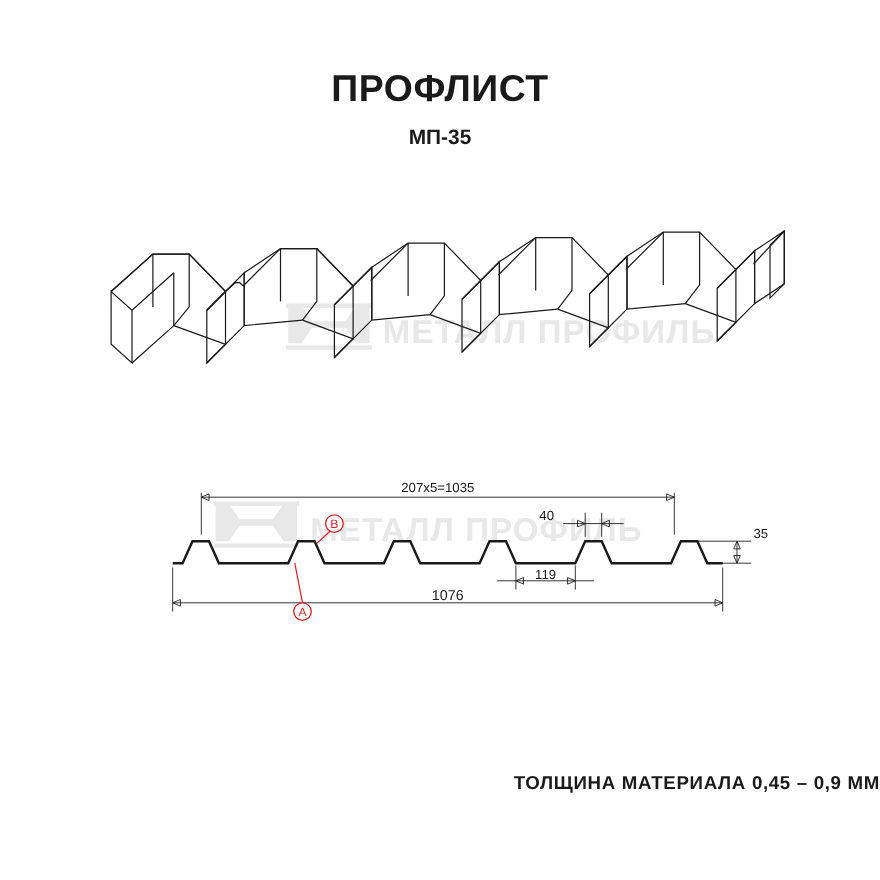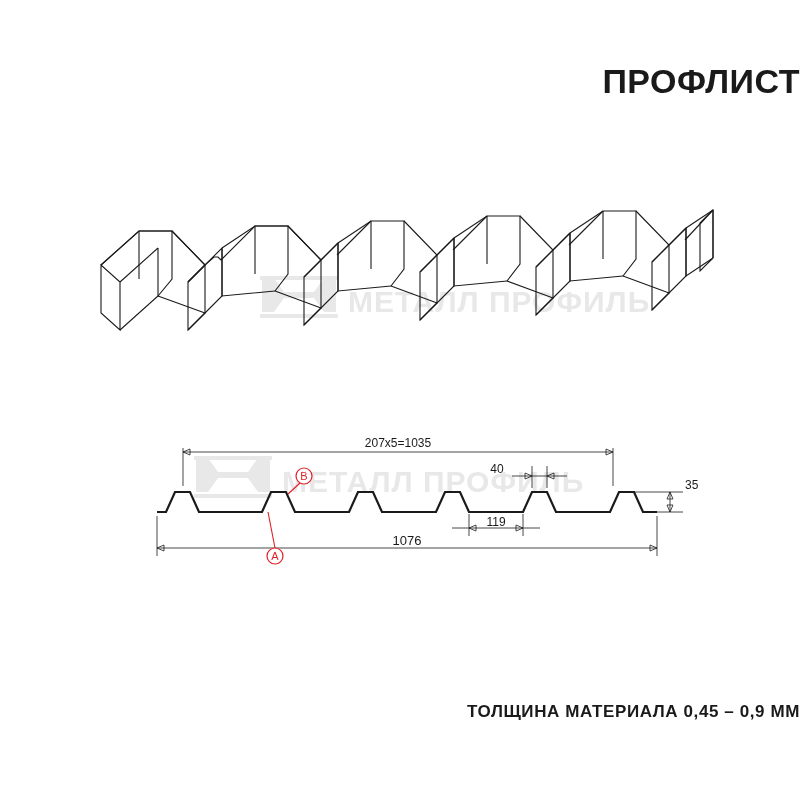--- a/index.html
+++ b/index.html
@@ -26,7 +26,7 @@
     left: 0;
     top: 62px;
     width: 800px;
-    text-align: right;
+    text-align: center;
     font-size: 34px;
     font-weight: bold;
     letter-spacing: 0.5px;

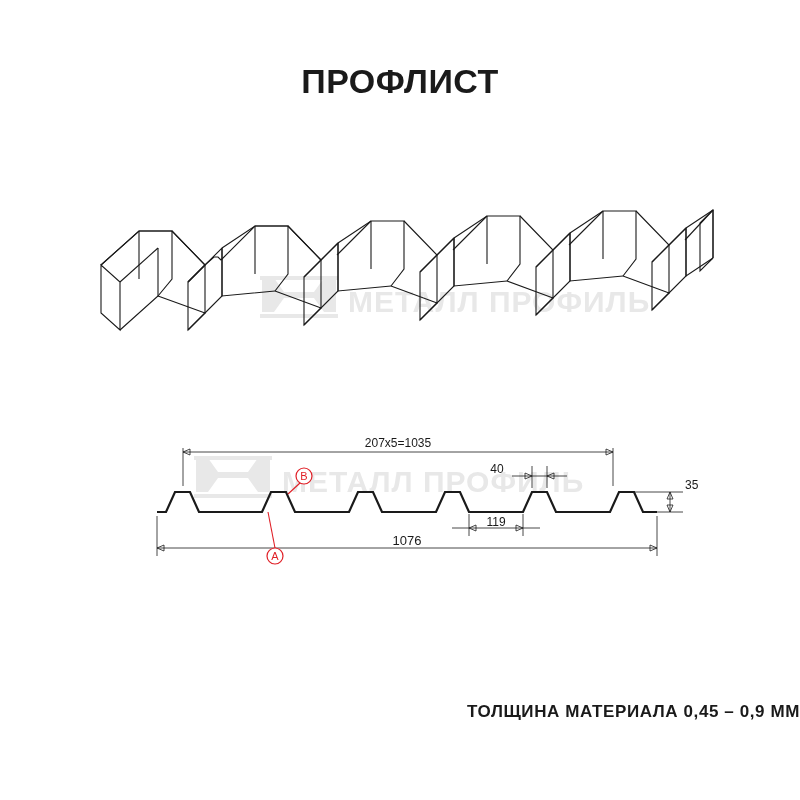--- a/index.html
+++ b/index.html
@@ -121,6 +121,7 @@
 <div class="page">
 
   <div class="title">ПРОФЛИСТ</div>
+  <div class="subtitle">МП-35</div>
   <div class="footer">ТОЛЩИНА МАТЕРИАЛА 0,45 – 0,9 ММ</div>
 
   <svg viewBox="0 0 800 800" xmlns="http://www.w3.org/2000/svg">

